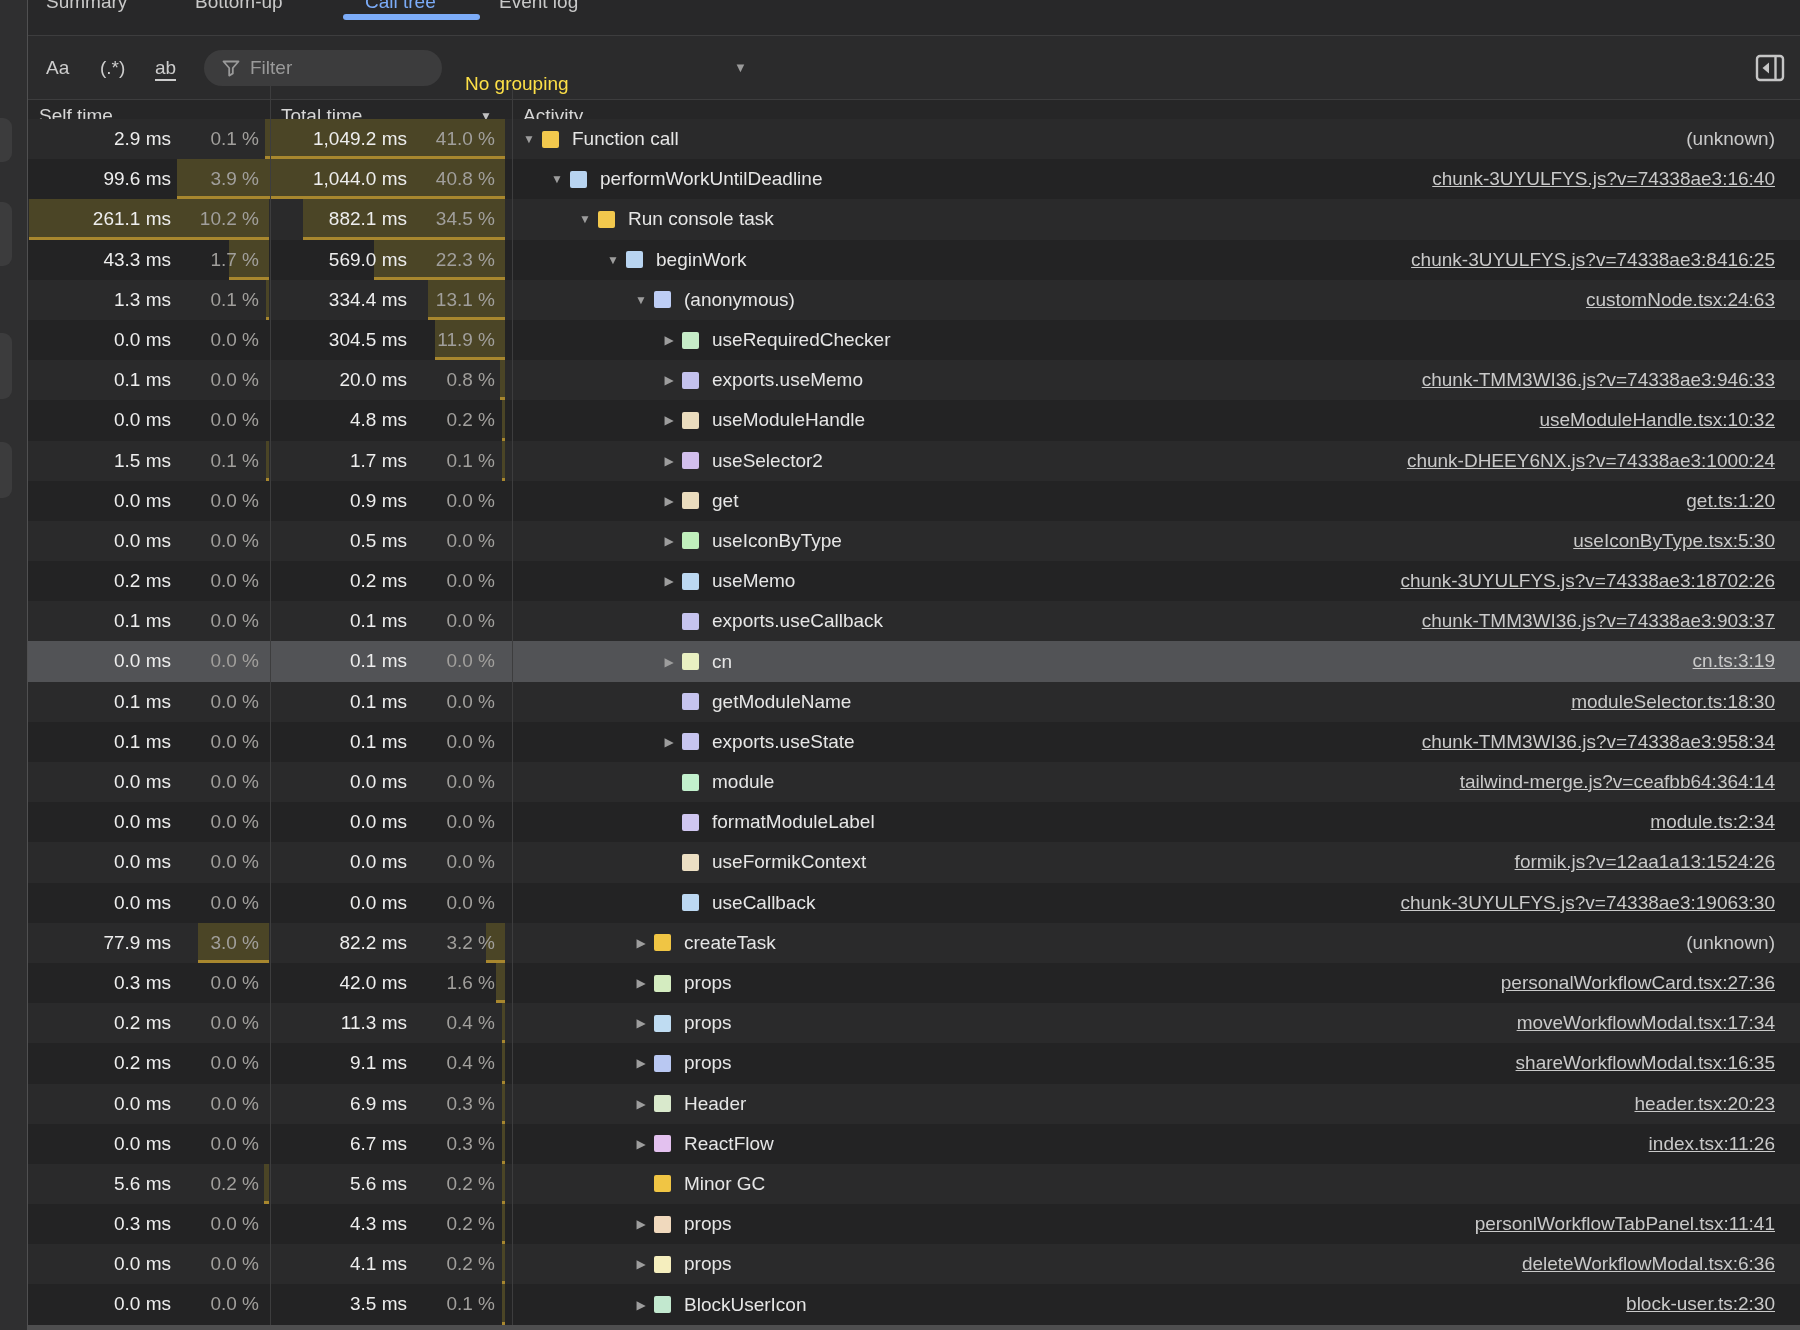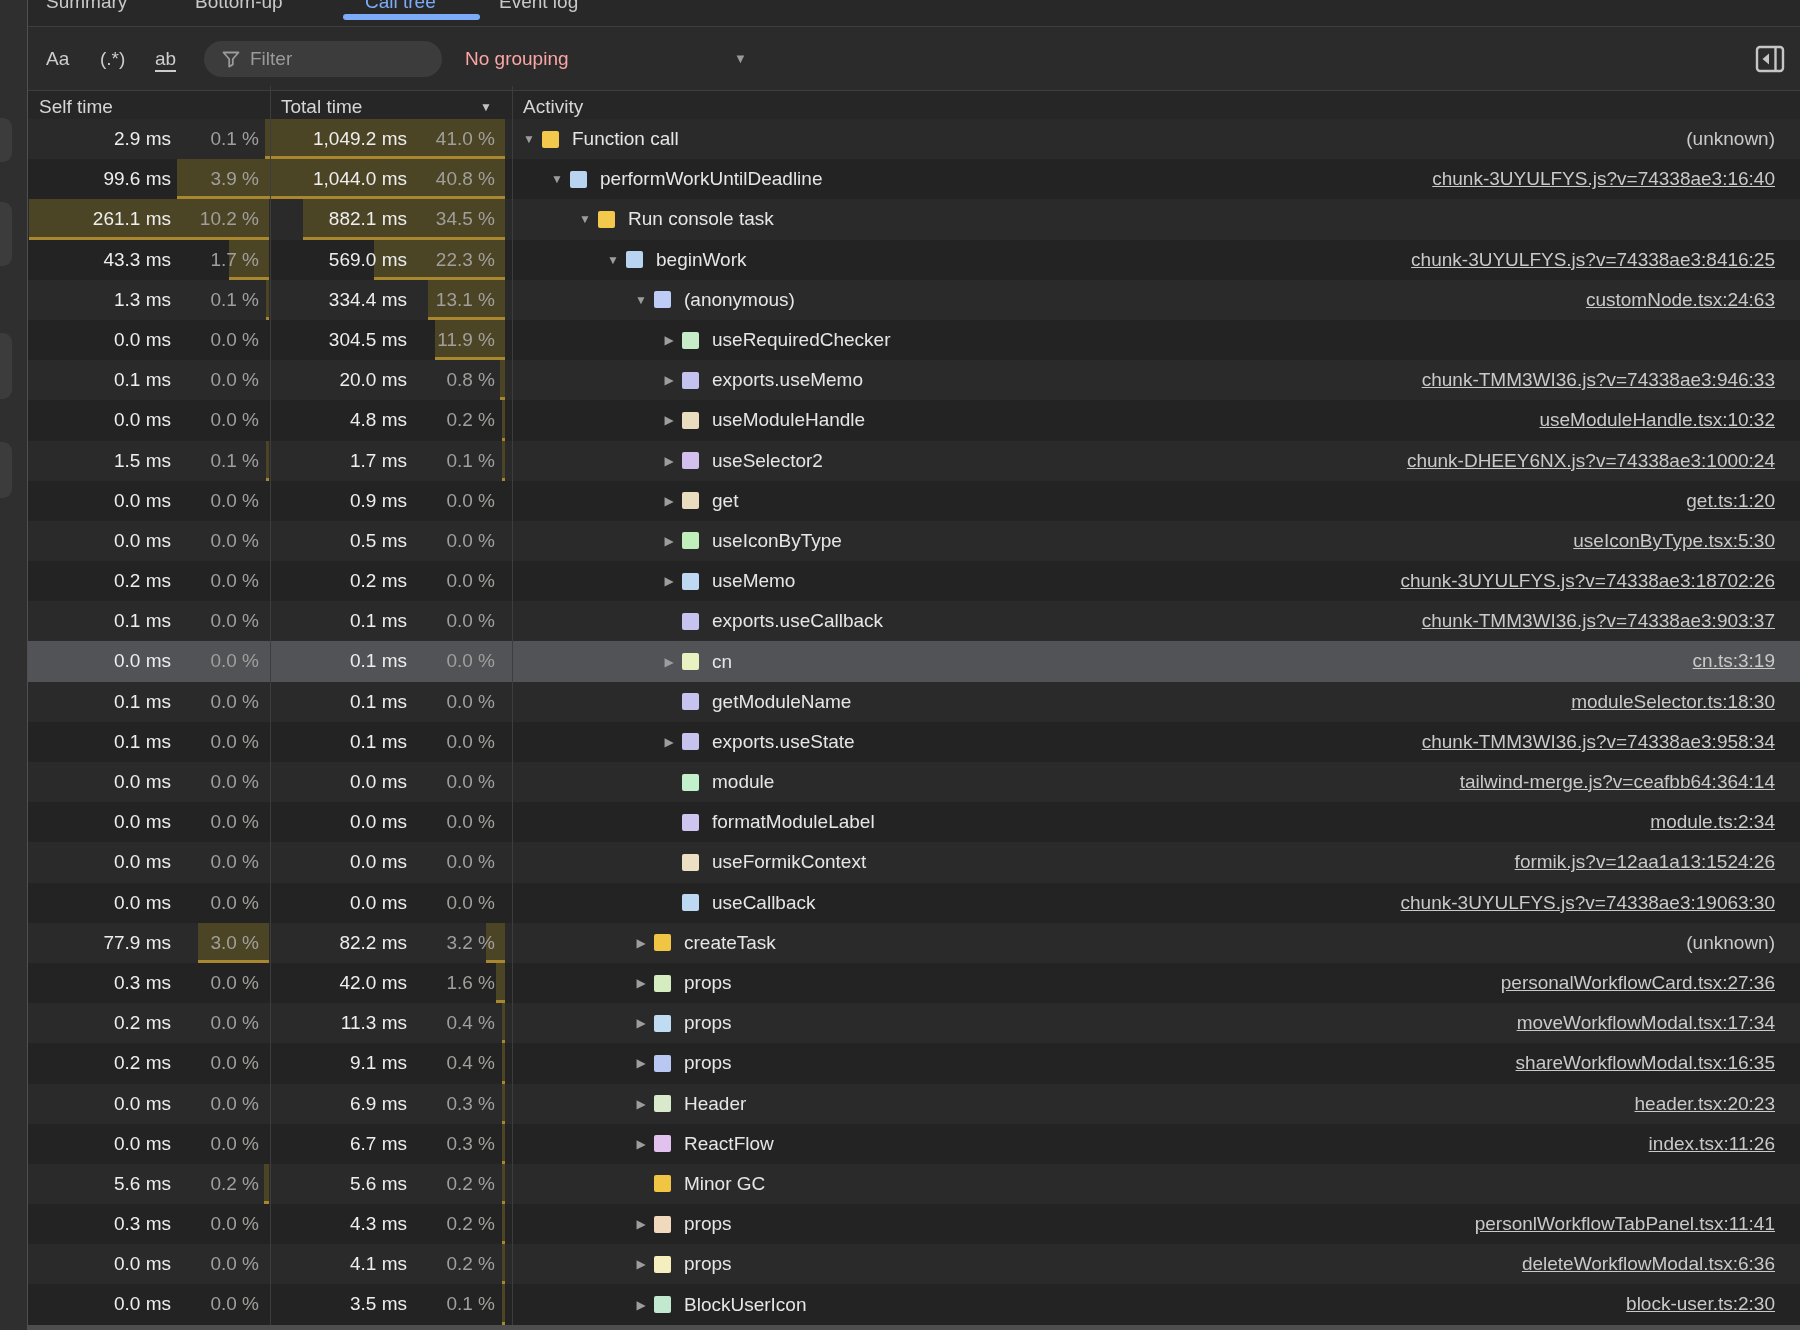--- a/index.html
+++ b/index.html
@@ -24,7 +24,7 @@
 
   
   .tabstrip {
-    position:relative; height:27px; background:#282829;
+    position:relative; height:36px; background:#282829;
     border-bottom:1px solid #3d3d3e; overflow:hidden;
   }
   .tab {

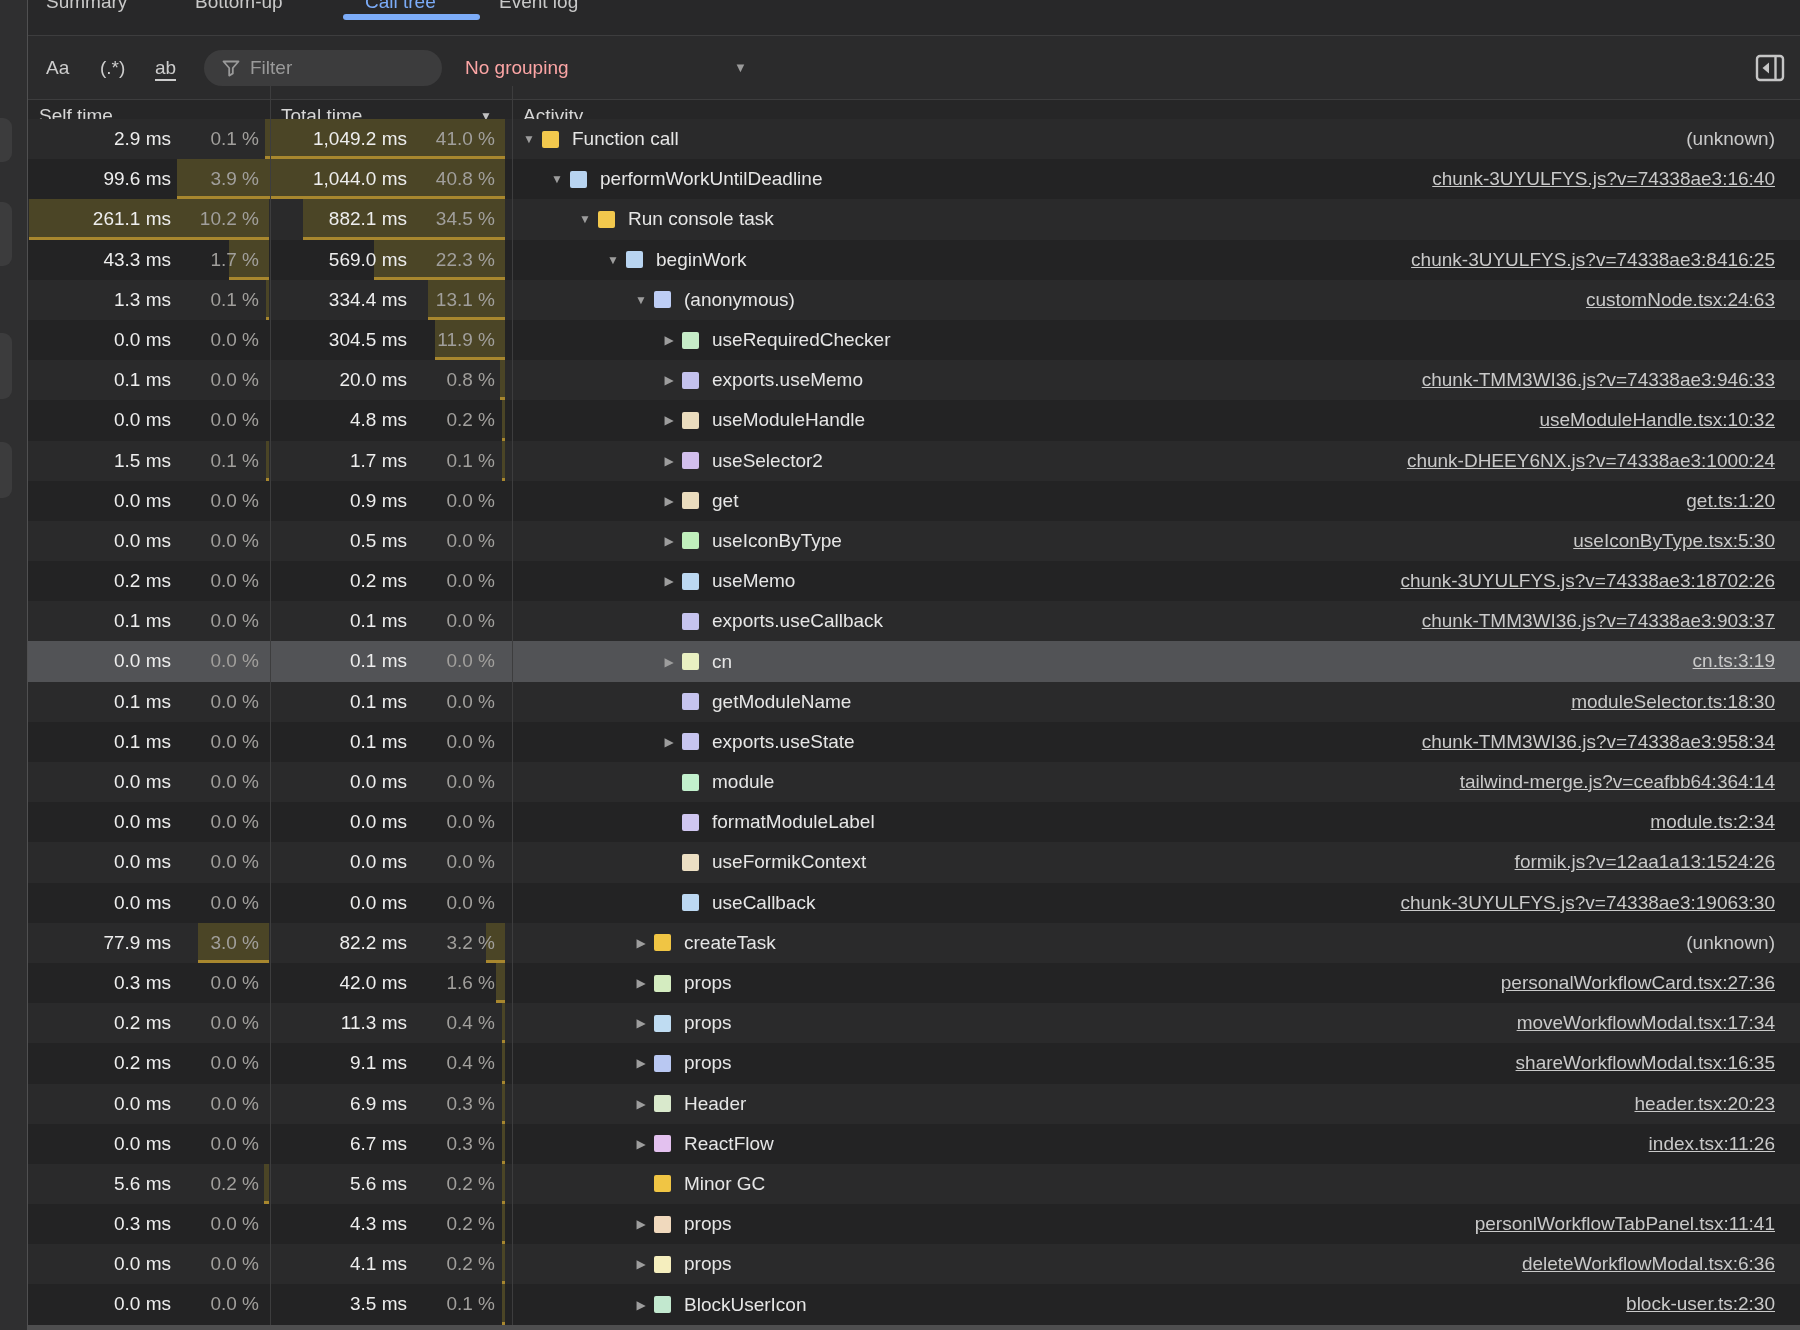--- a/index.html
+++ b/index.html
@@ -54,8 +54,8 @@
   }
   .filter-pill .ph { color:#9a9a9a; font-size:19px; margin-left:10px; }
   .grouping {
-    position:absolute; left:437px; top:0; height:64px; line-height:64px;
-    font-size:19px; color:#fca5a5;
+    position:absolute; left:437px; top:16px; height:64px; line-height:64px;
+    font-size:19px; color:#fde047;
   }
   .grouping-caret {
     position:absolute; left:706px; top:0; height:64px; line-height:64px;

